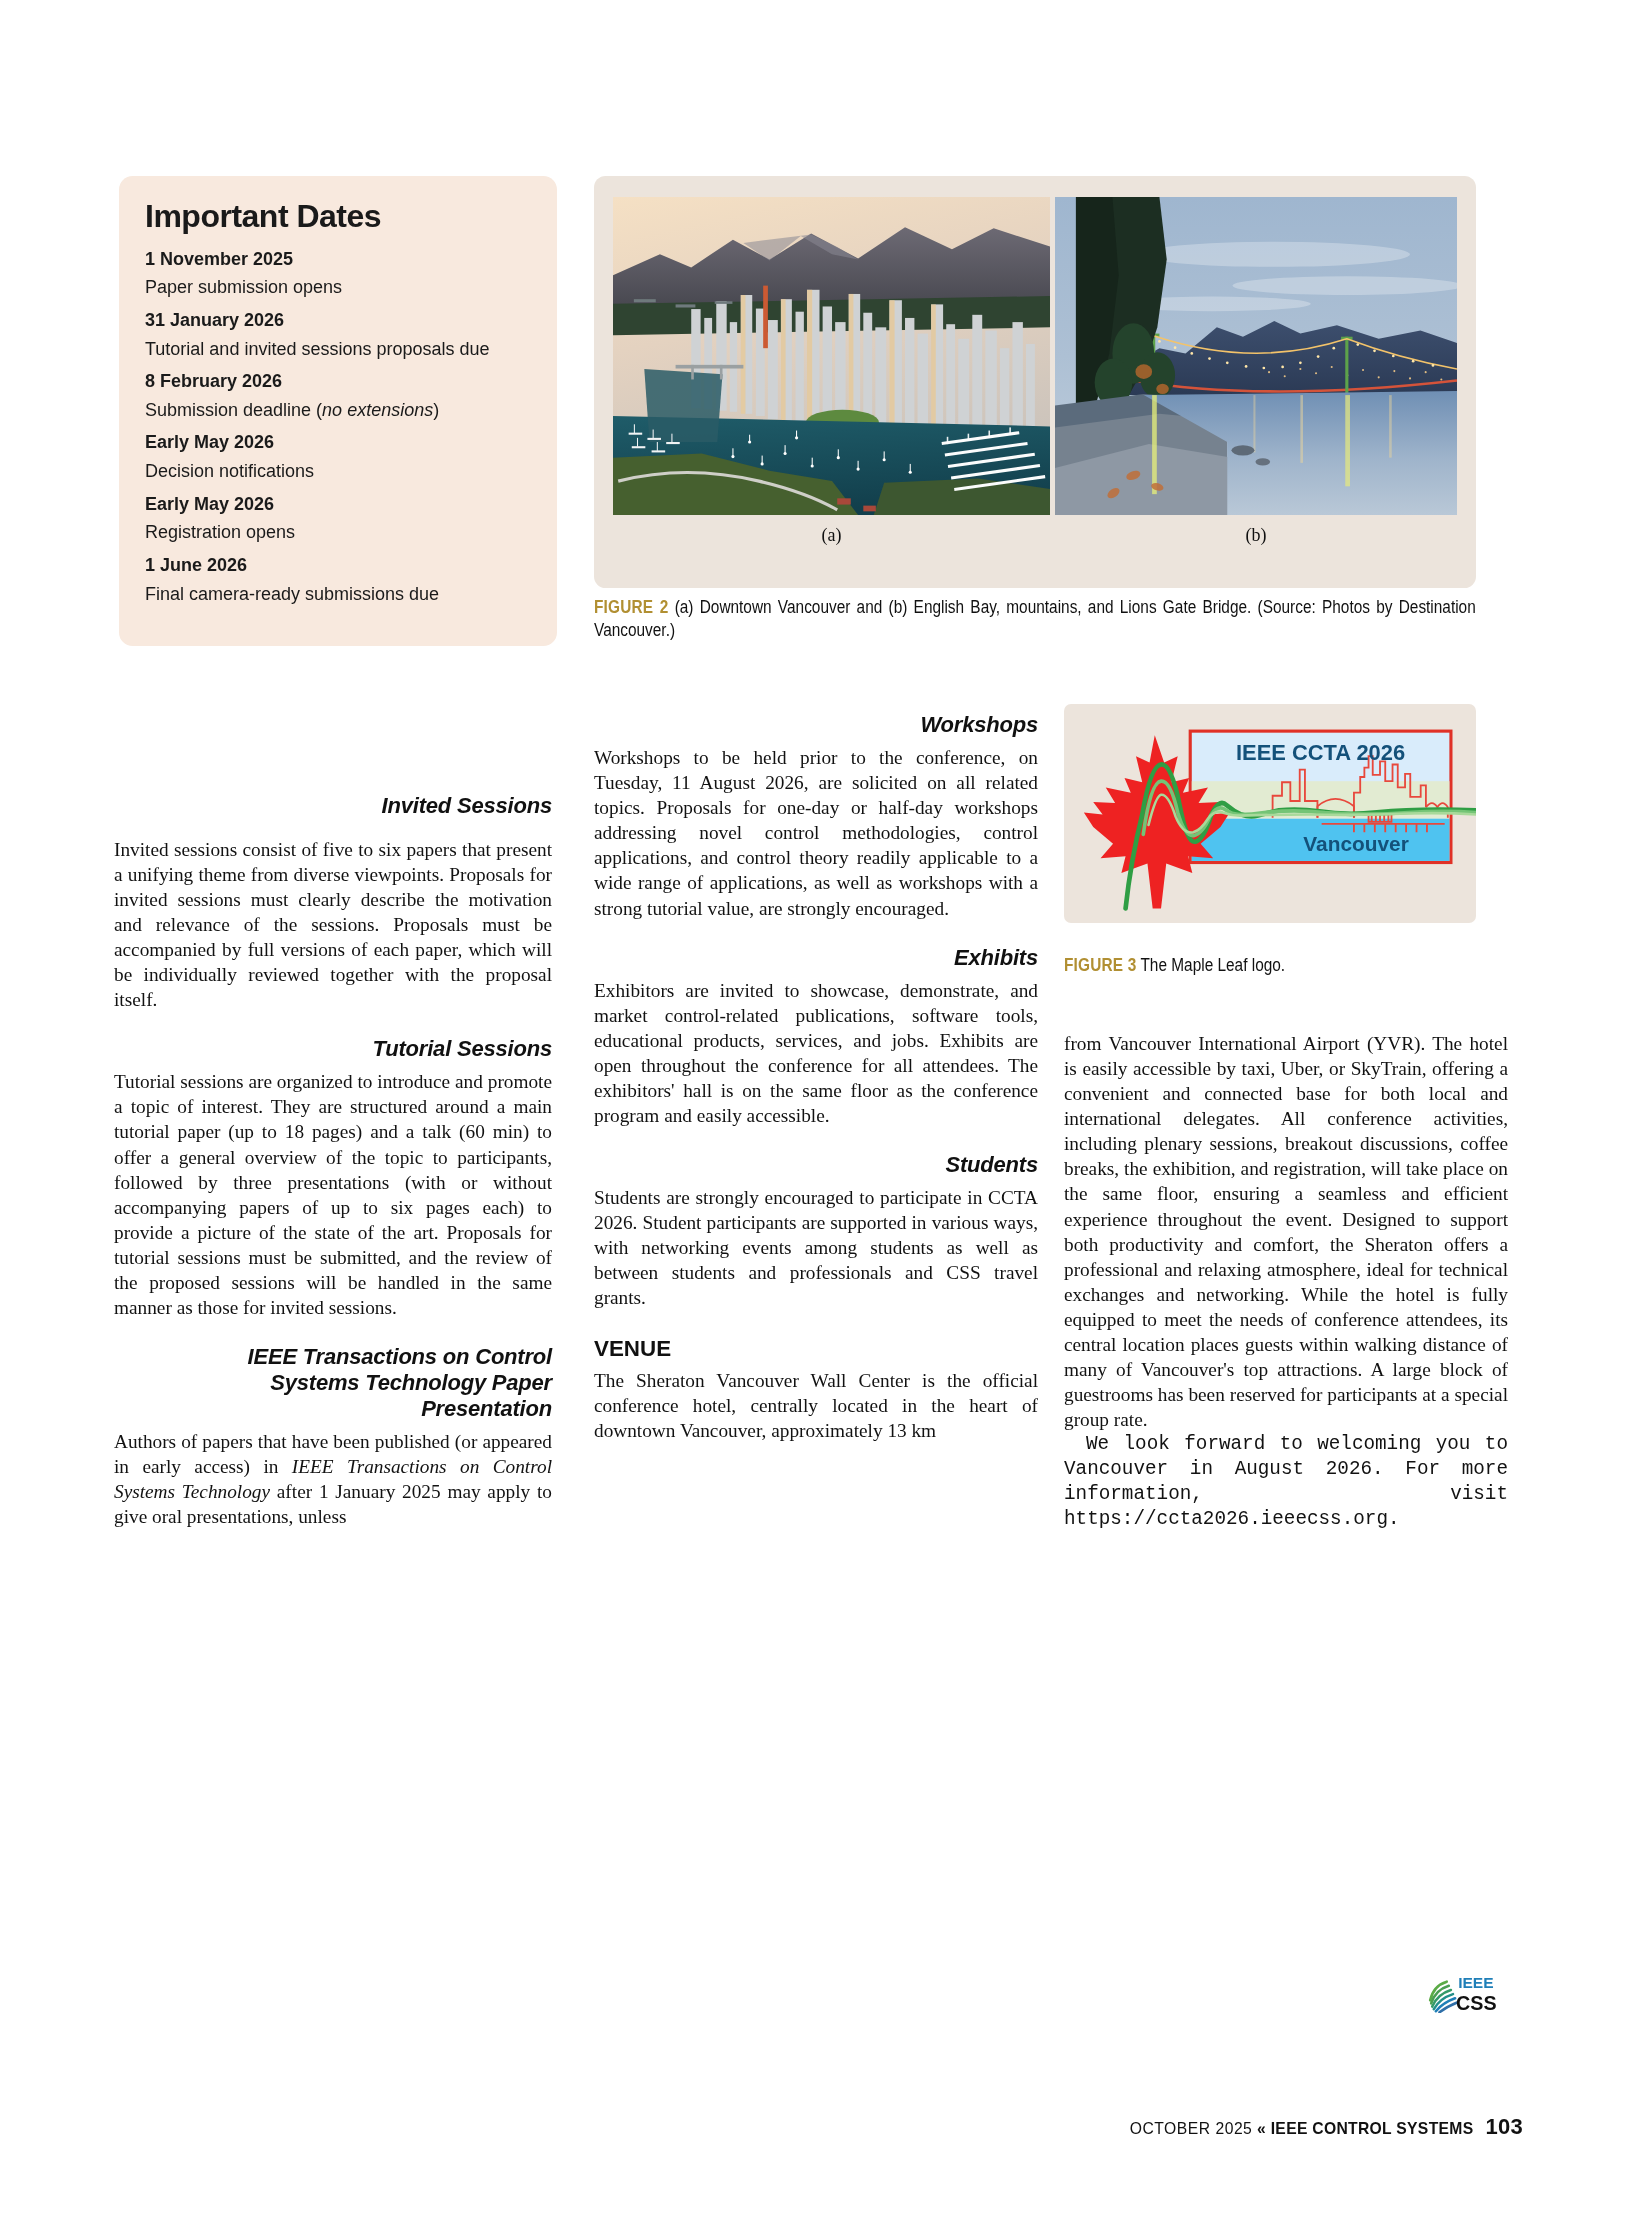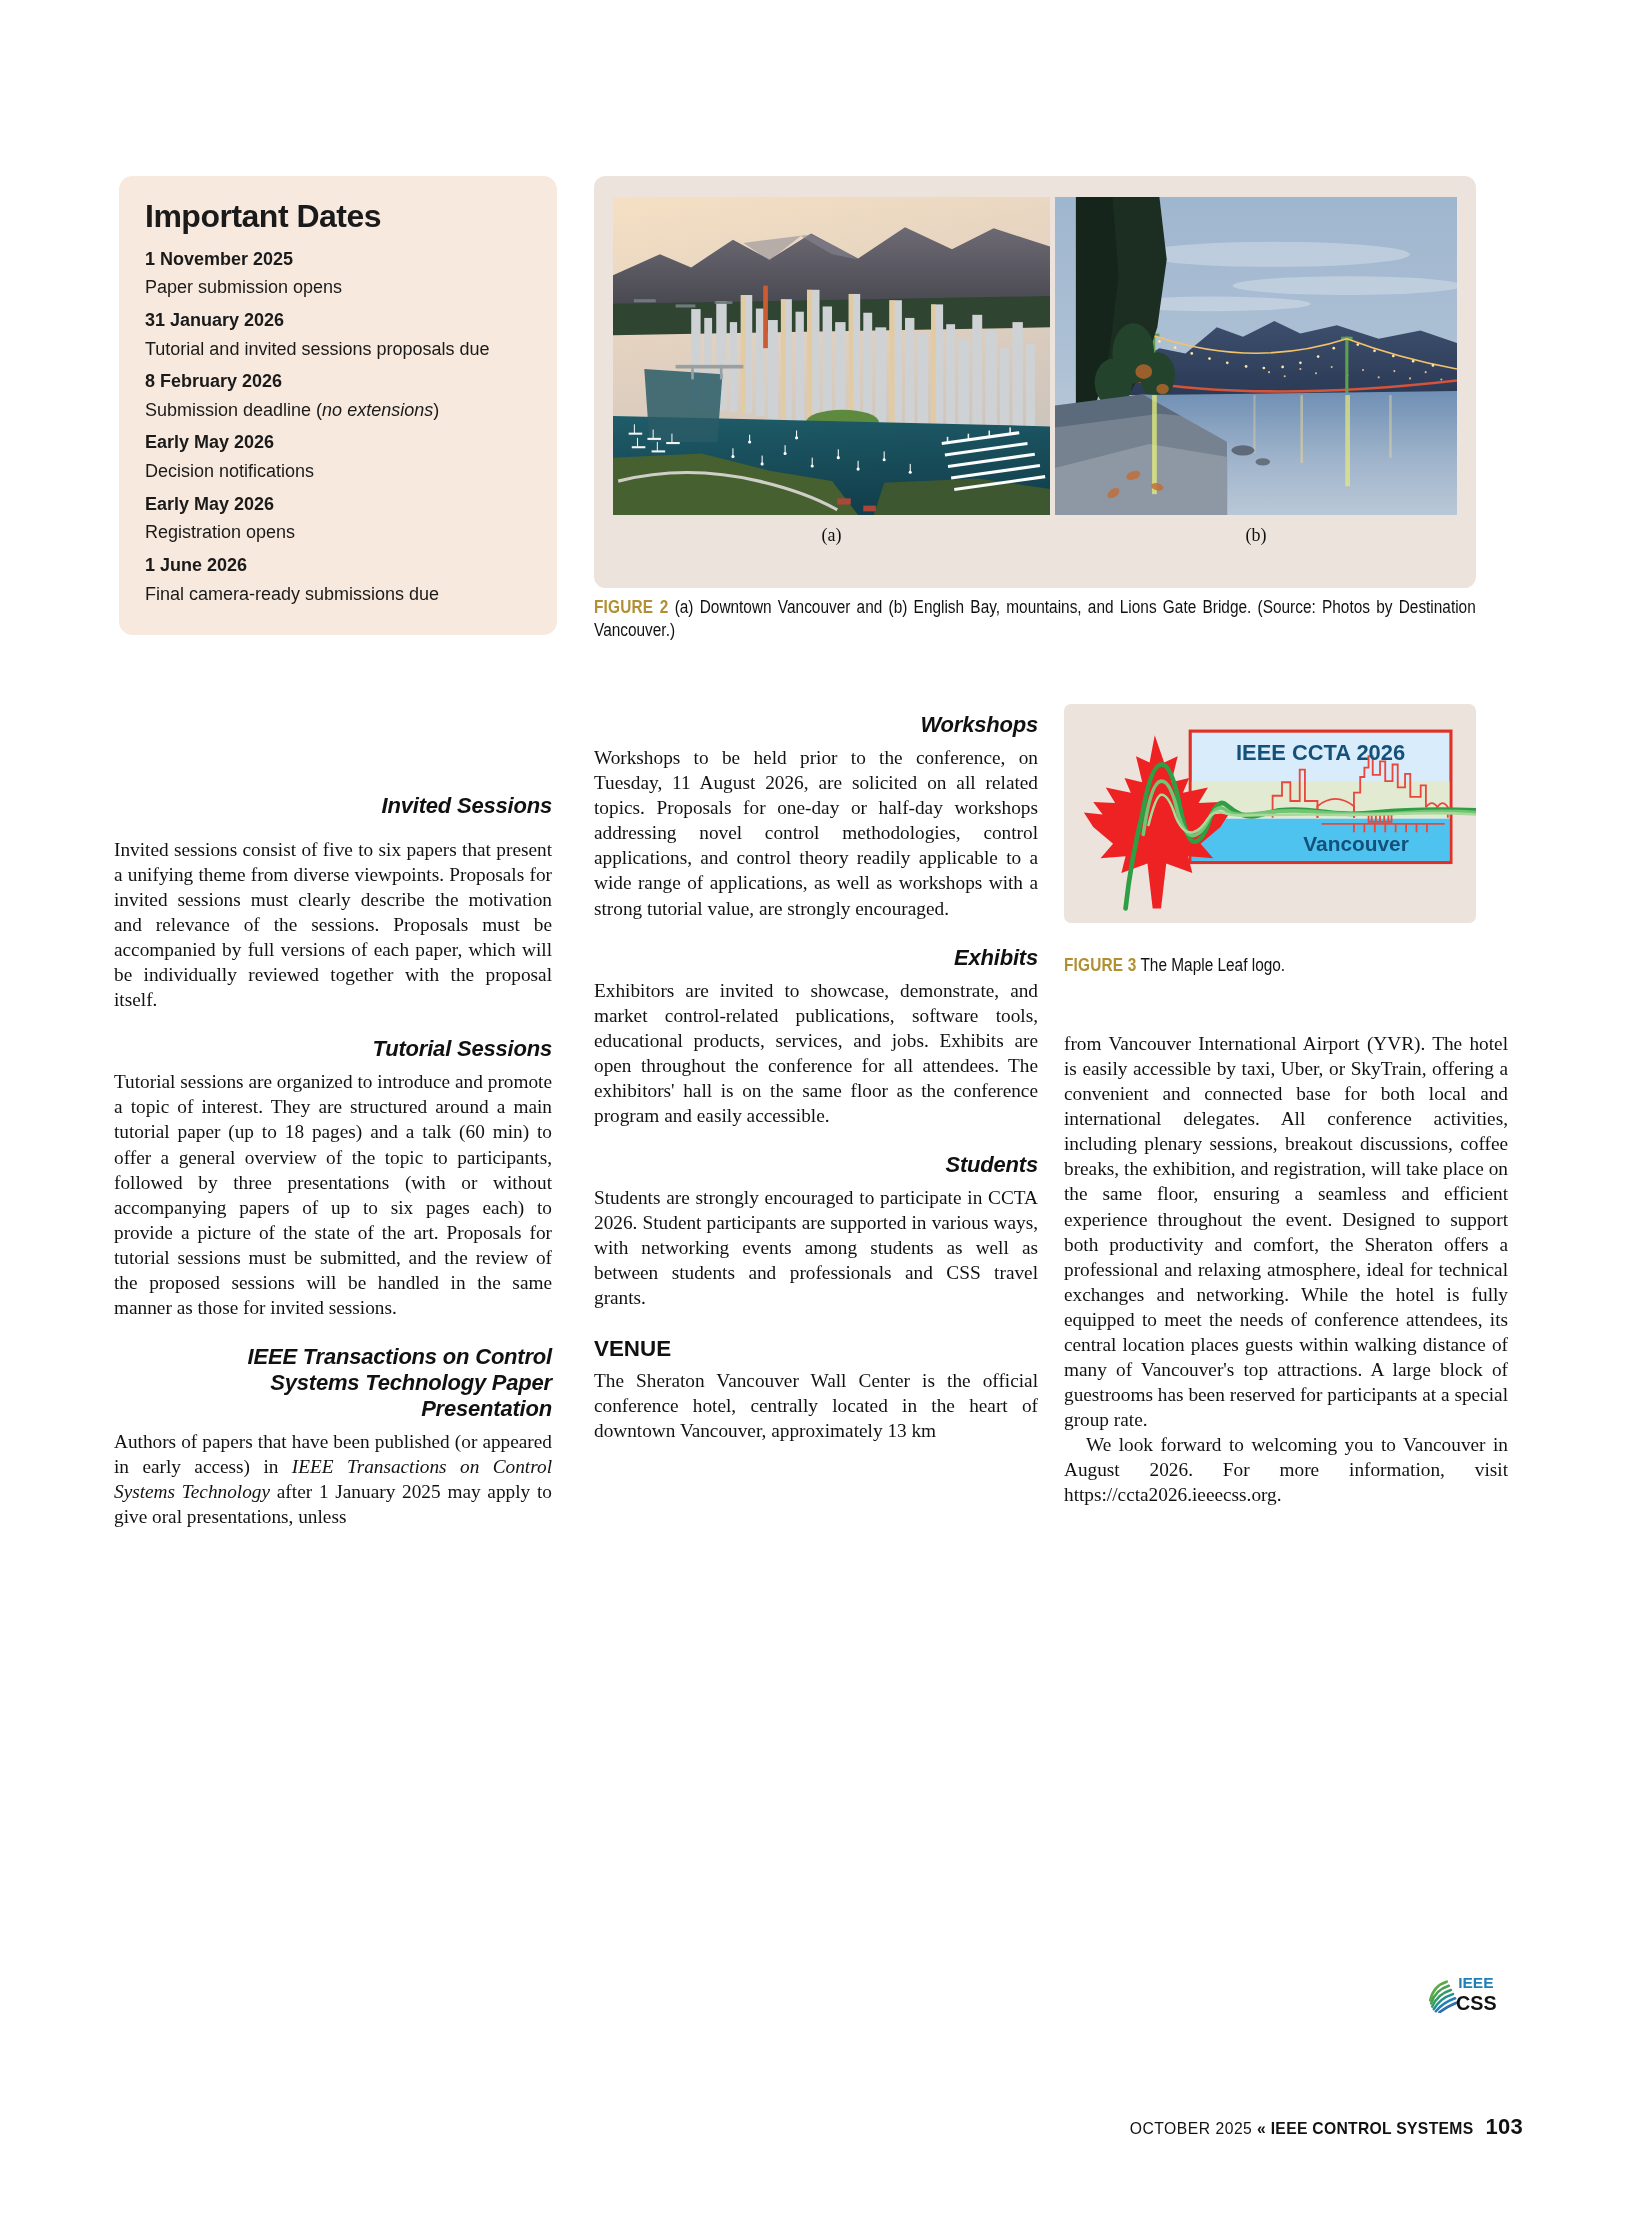--- a/index.html
+++ b/index.html
@@ -23,7 +23,7 @@
     width:438px;
     background:#f8e9de;
     border-radius:13.6px;
-    padding:24px 26px 29px 26px;
+    padding:24px 26px 40px 26px;
     box-sizing:border-box;
   }
   .dates-title{

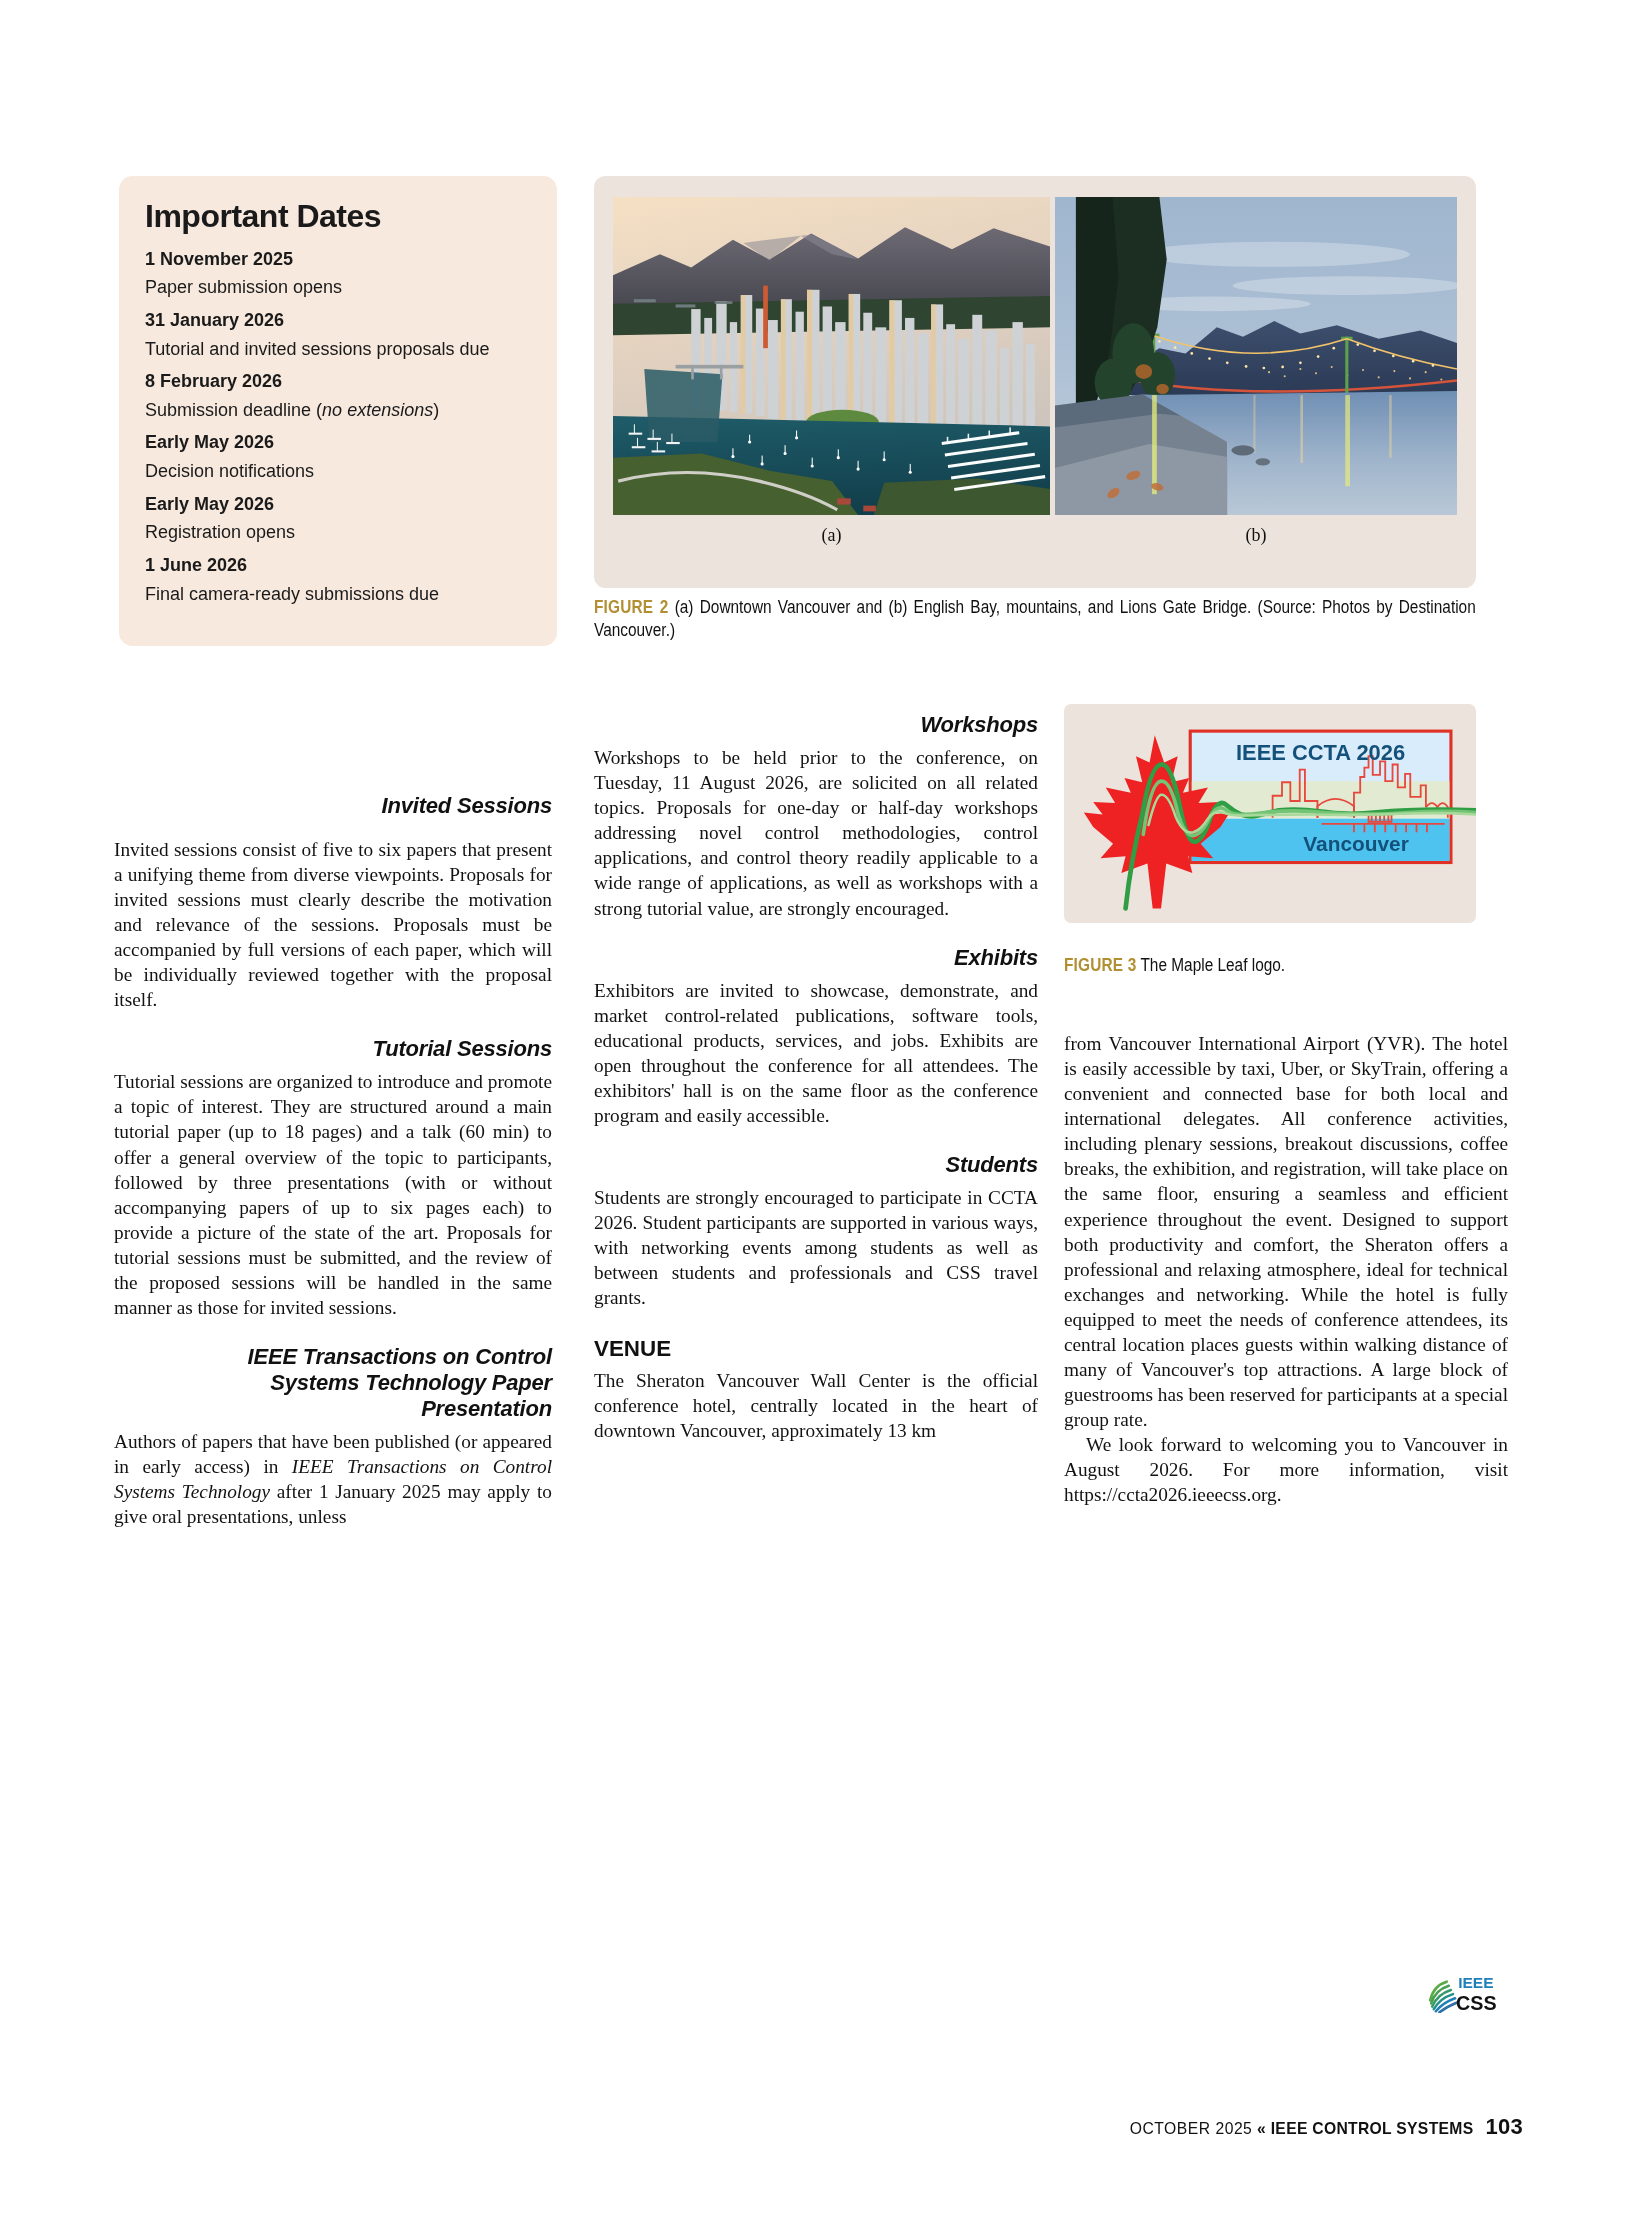--- a/index.html
+++ b/index.html
@@ -96,7 +96,7 @@
     margin:0 0 0 0;
     text-indent:0;
   }
-  p.body + p.body{ text-indent:22px; margin-top:0; }
+  p.body + p.body{ text-indent:22px; margin-top:0;font-family:Liberation Mono, monospace; }
   p.gap{margin-top:18px;}
   .it{font-style:italic;}
 

